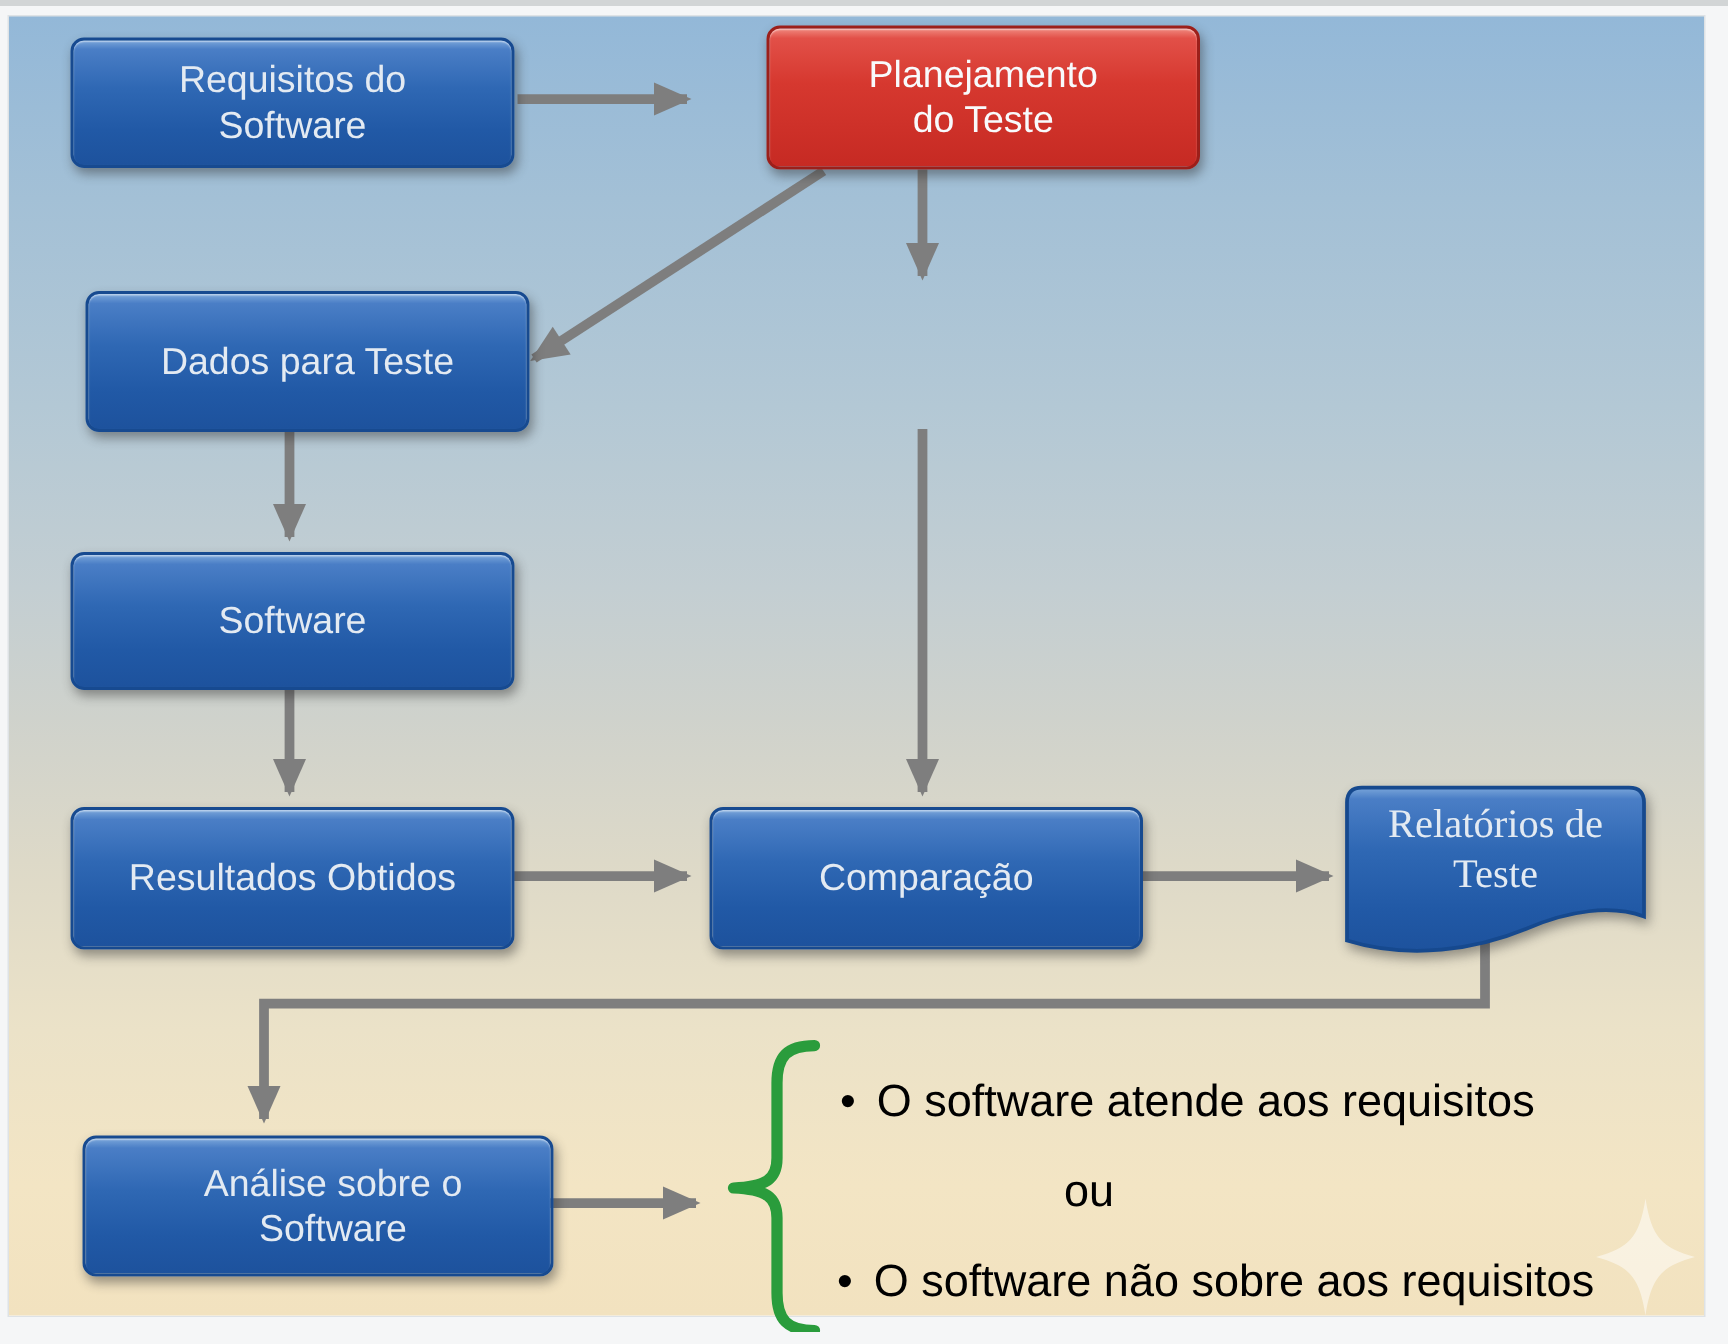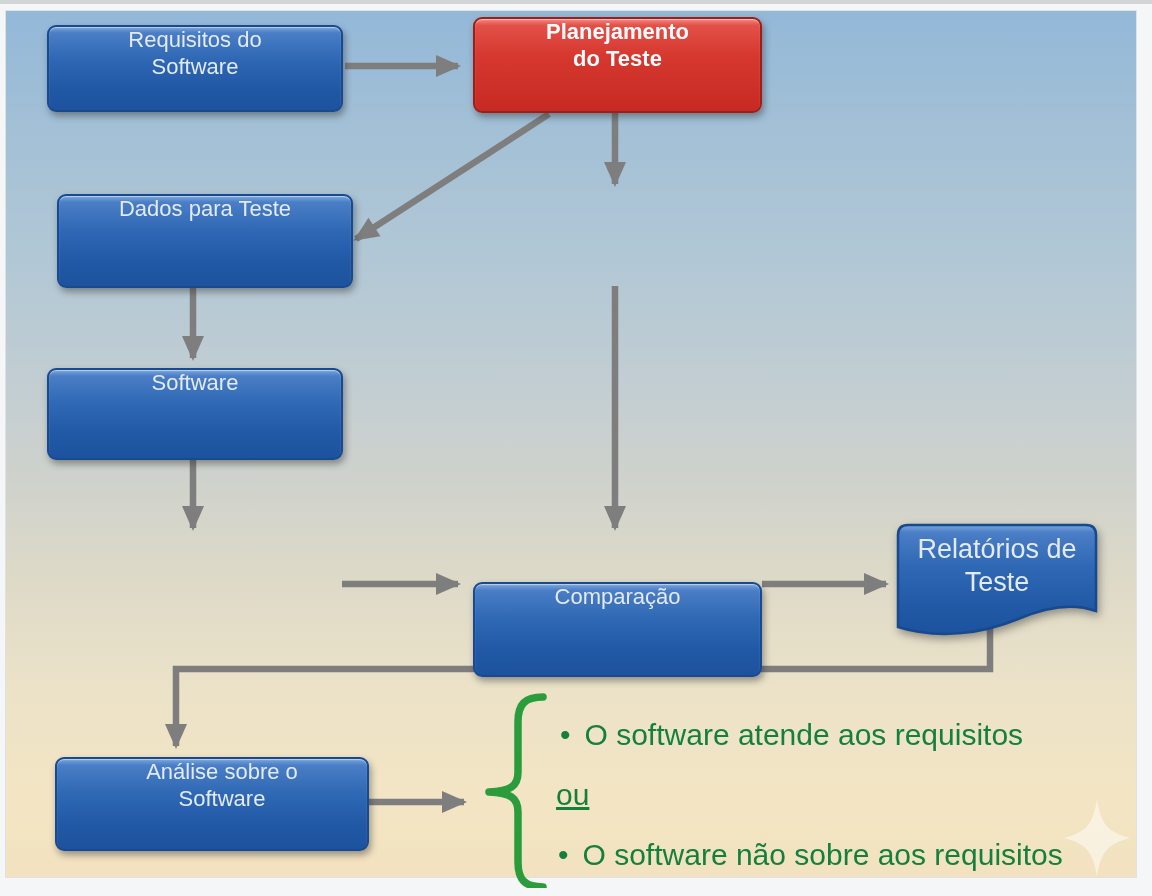--- a/index.html
+++ b/index.html
@@ -18,10 +18,10 @@
   }
   svg.connectors{position:absolute;left:0;top:0;width:1152px;height:896px;pointer-events:none;}
   .node{
-    position:absolute;display:flex;justify-content:center;
+    position:absolute;display:flex;align-items:center;justify-content:center;
     text-align:center;border-radius:9px;border:2px solid #174a90;
     background:linear-gradient(180deg,#7aa6da 0%,#4a7ec6 7%,#2f68b4 38%,#2159a6 72%,#1d529d 100%);
-    color:#e3eaf2;font-size:22px;line-height:1.22;
+    color:#e3eaf2;font-size:25px;line-height:1.22;
     box-shadow:2px 4px 7px rgba(45,45,45,0.45), inset 0 1px 1px rgba(255,255,255,0.5);
   }
   .node.red{

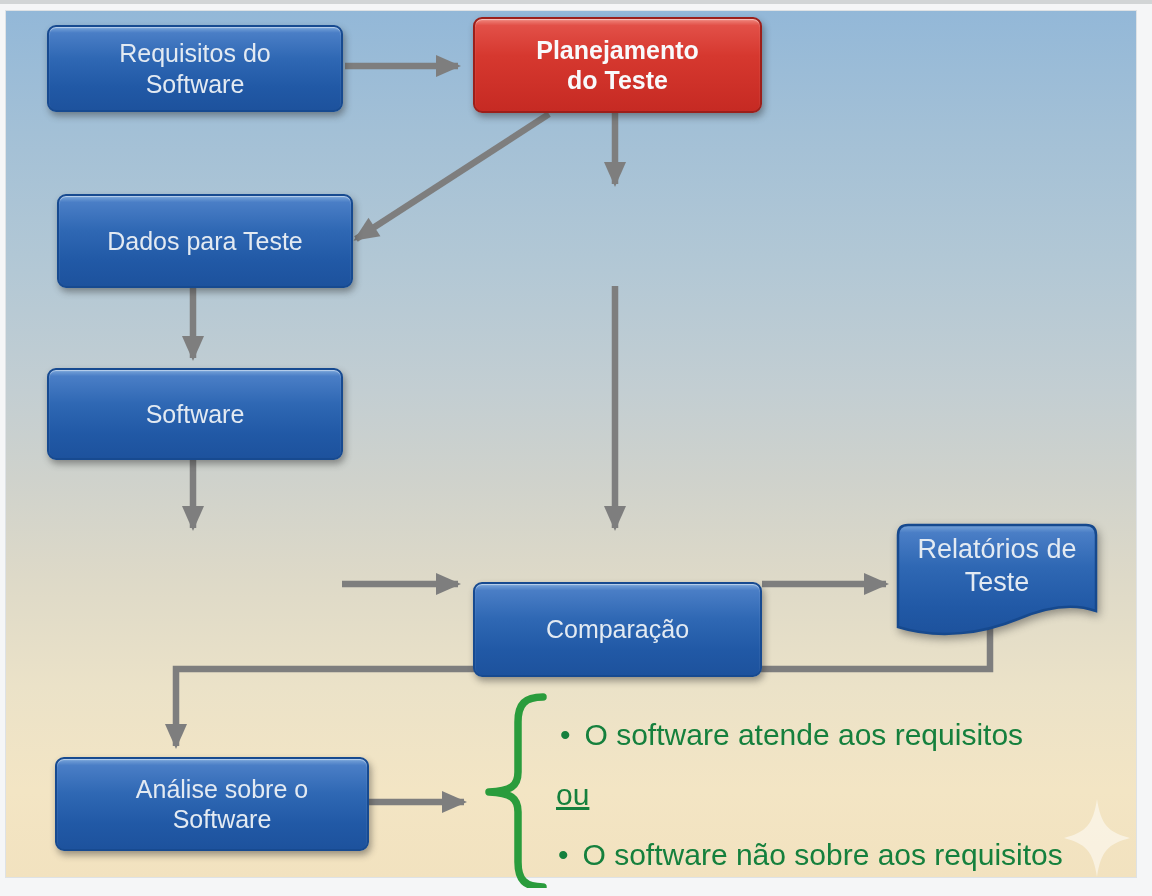--- a/index.html
+++ b/index.html
@@ -26,7 +26,7 @@
   }
   .node.red{
     background:linear-gradient(180deg,#f0897f 0%,#e25048 7%,#d6382f 40%,#c62a23 100%);
-    border-color:#9c1f1a;color:#f8fafc;font-weight:bold;
+    border-color:#9c1f1a;color:#f8fafc;font-weight:normal;margin-left:38px;
   }
   .box-label{white-space:pre-line;padding:0 8px;}
   .doc-shape{position:absolute;filter:drop-shadow(2px 4px 4px rgba(45,45,45,0.45));}

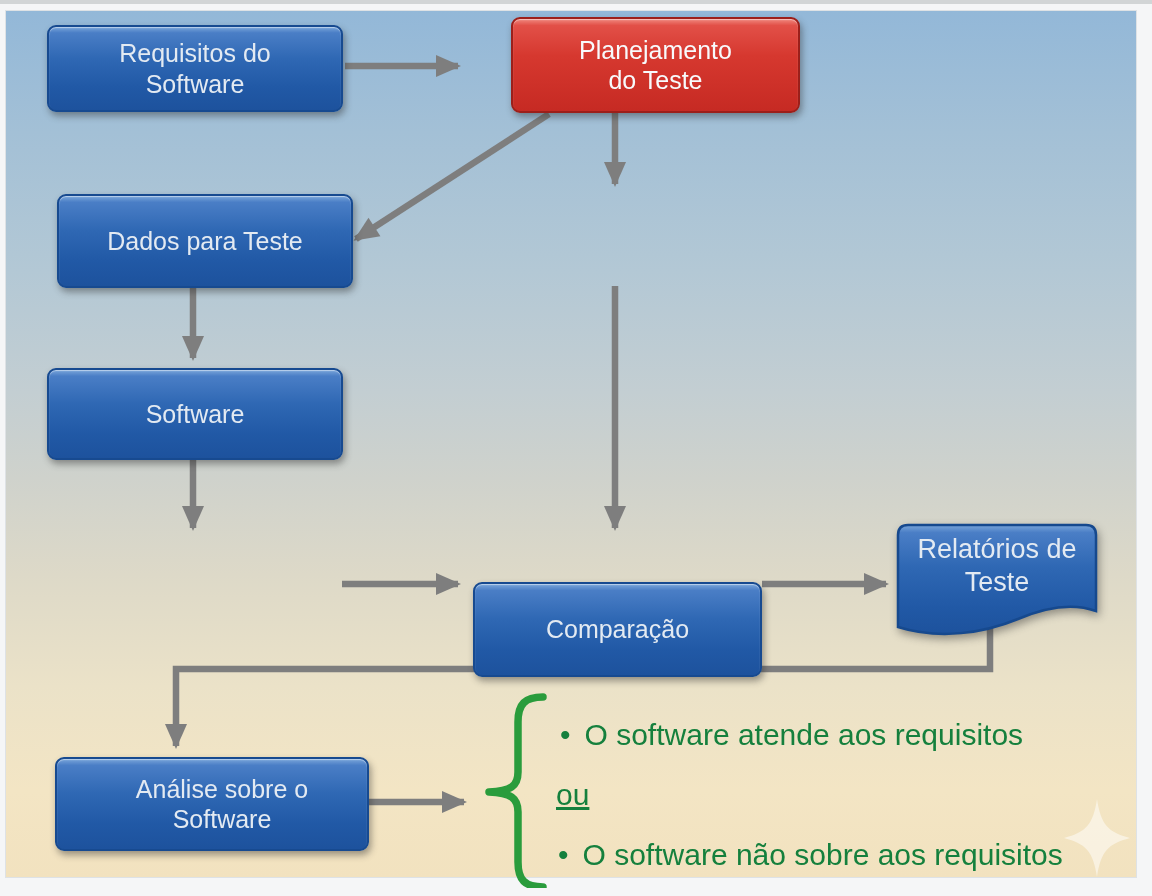--- a/index.html
+++ b/index.html
@@ -32,7 +32,7 @@
   .doc-shape{position:absolute;filter:drop-shadow(2px 4px 4px rgba(45,45,45,0.45));}
   .doc-label{
     position:absolute;display:flex;align-items:center;justify-content:center;
-    text-align:center;color:#e3eaf2;font-size:27px;line-height:1.22;
+    text-align:center;color:#e3eaf2;font-size:27px;line-height:1.22;font-family:Liberation Serif, serif;
   }
   .bullet-line{
     position:absolute;font-size:30px;line-height:38px;color:#15803d;white-space:nowrap;

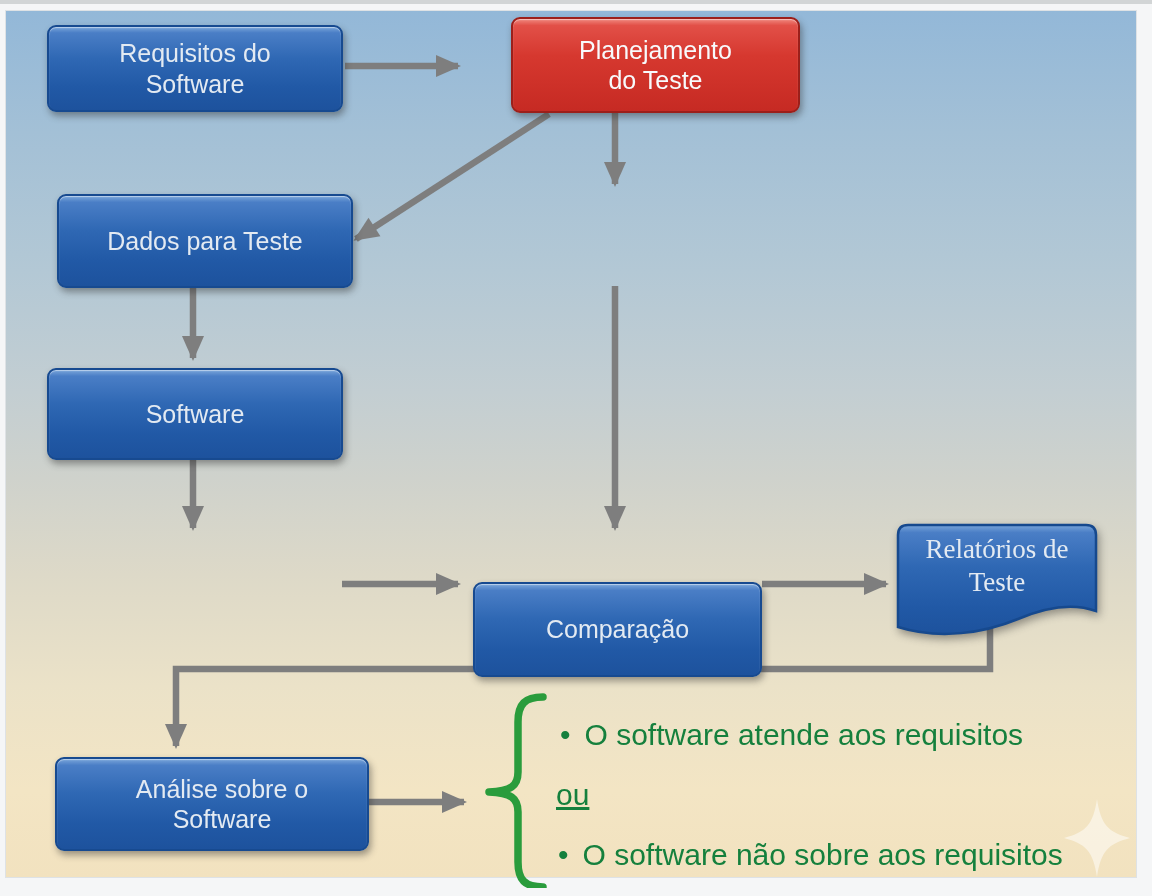--- a/index.html
+++ b/index.html
@@ -94,6 +94,9 @@
     <span class="box-label">Software</span>
   </div>
 
+  <div class="node" style="left:47px;top:538px;width:292px;height:91px;">
+    <span class="box-label">Resultados Obtidos</span>
+  </div>
 
   <div class="node" style="left:473px;top:538px;width:285px;height:91px;margin-top:44px;">
     <span class="box-label">Comparação</span>

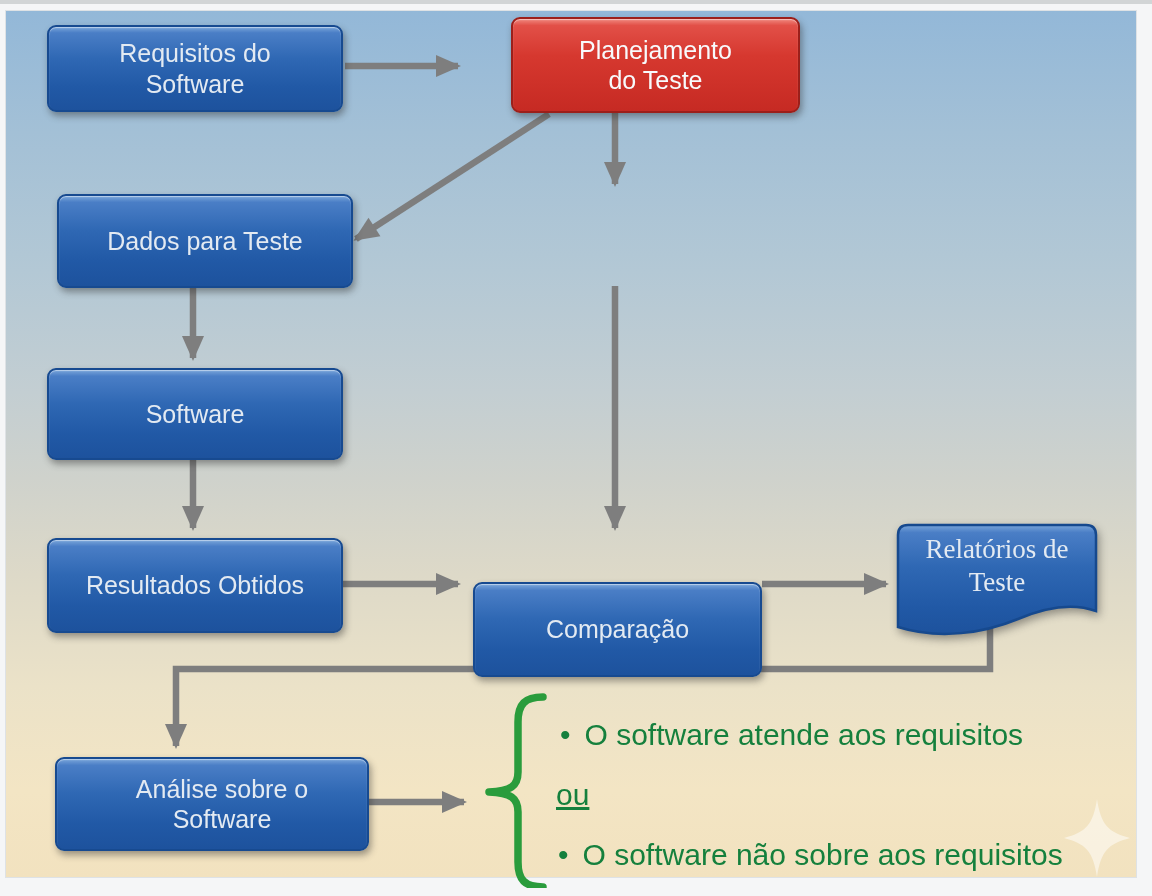--- a/index.html
+++ b/index.html
@@ -98,7 +98,7 @@
     <span class="box-label">Resultados Obtidos</span>
   </div>
 
-  <div class="node" style="left:473px;top:538px;width:285px;height:91px;margin-top:44px;">
+  <div class="node" style="left:473px;top:538px;width:285px;height:91px;">
     <span class="box-label">Comparação</span>
   </div>
 

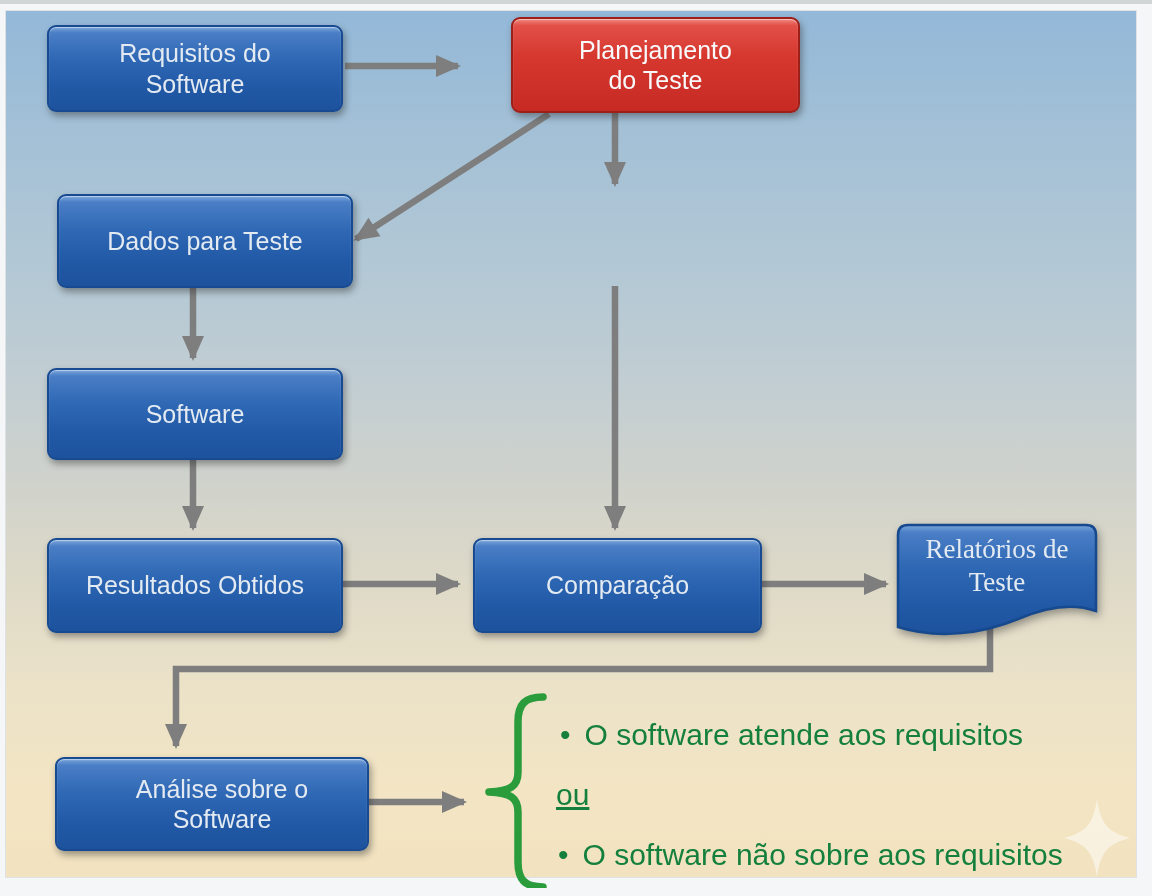--- a/index.html
+++ b/index.html
@@ -35,7 +35,7 @@
     text-align:center;color:#e3eaf2;font-size:27px;line-height:1.22;font-family:Liberation Serif, serif;
   }
   .bullet-line{
-    position:absolute;font-size:30px;line-height:38px;color:#15803d;white-space:nowrap;
+    position:absolute;font-size:30px;line-height:38px;color:#000000;white-space:nowrap;
   }
   .bullet{margin-right:14px;}
   .ou-line{text-align:left;text-decoration:underline;}

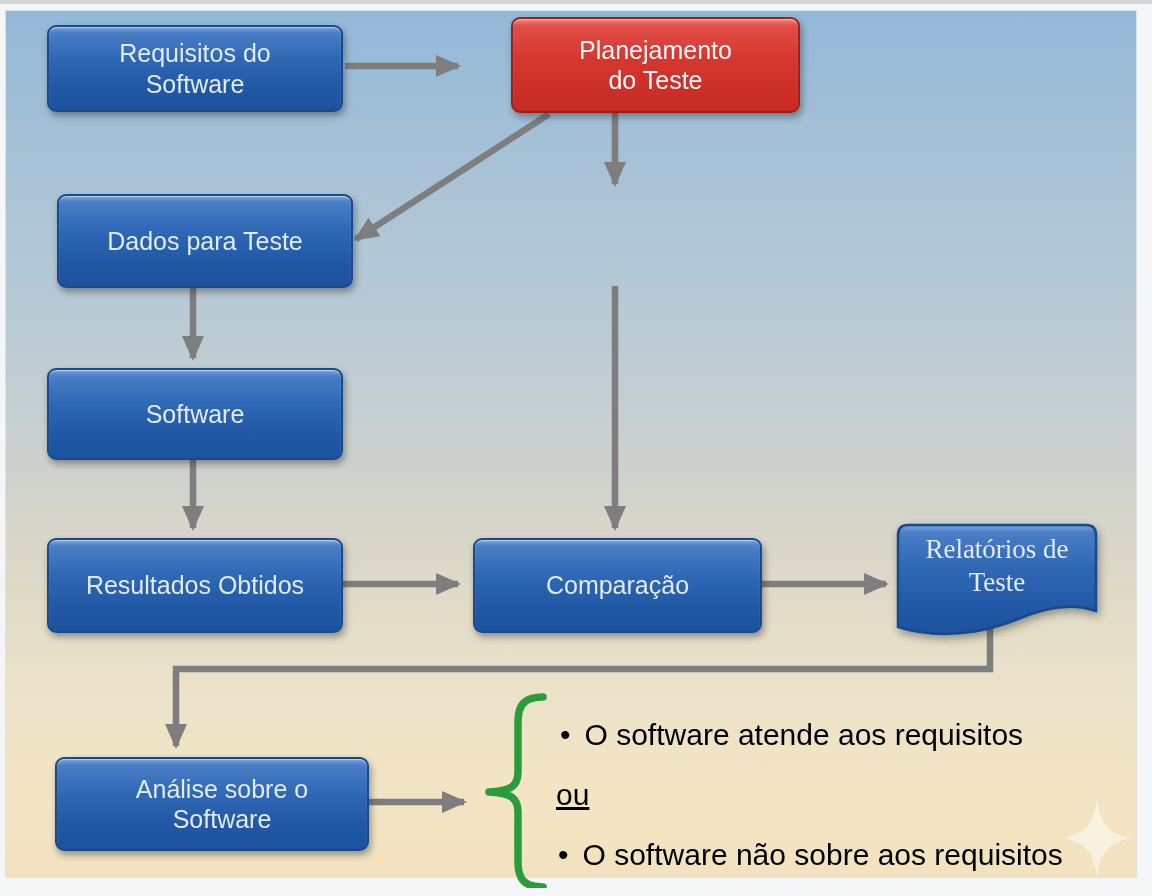--- a/index.html
+++ b/index.html
@@ -38,7 +38,7 @@
     position:absolute;font-size:30px;line-height:38px;color:#000000;white-space:nowrap;
   }
   .bullet{margin-right:14px;}
-  .ou-line{text-align:left;text-decoration:underline;}
+  .ou-line{text-align:center;}
   .brace-svg,.sparkle-svg{position:absolute;pointer-events:none;}
 </style>
 </head>

